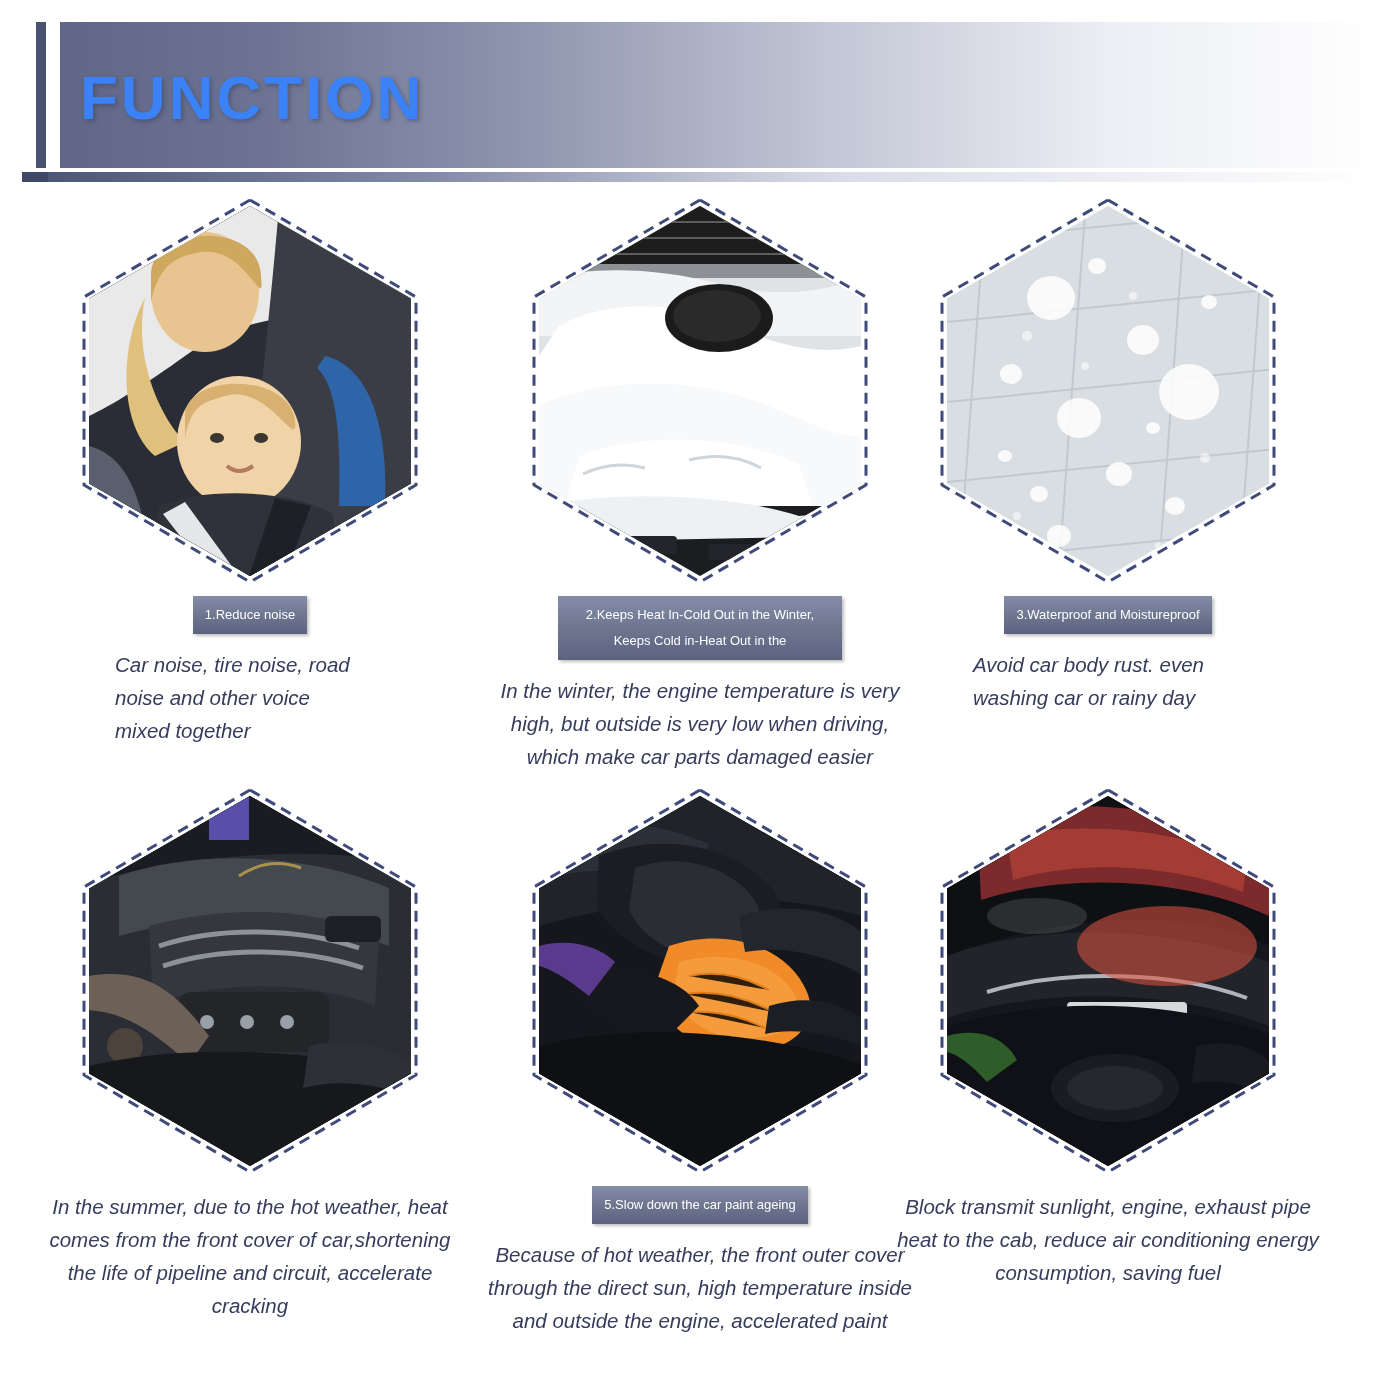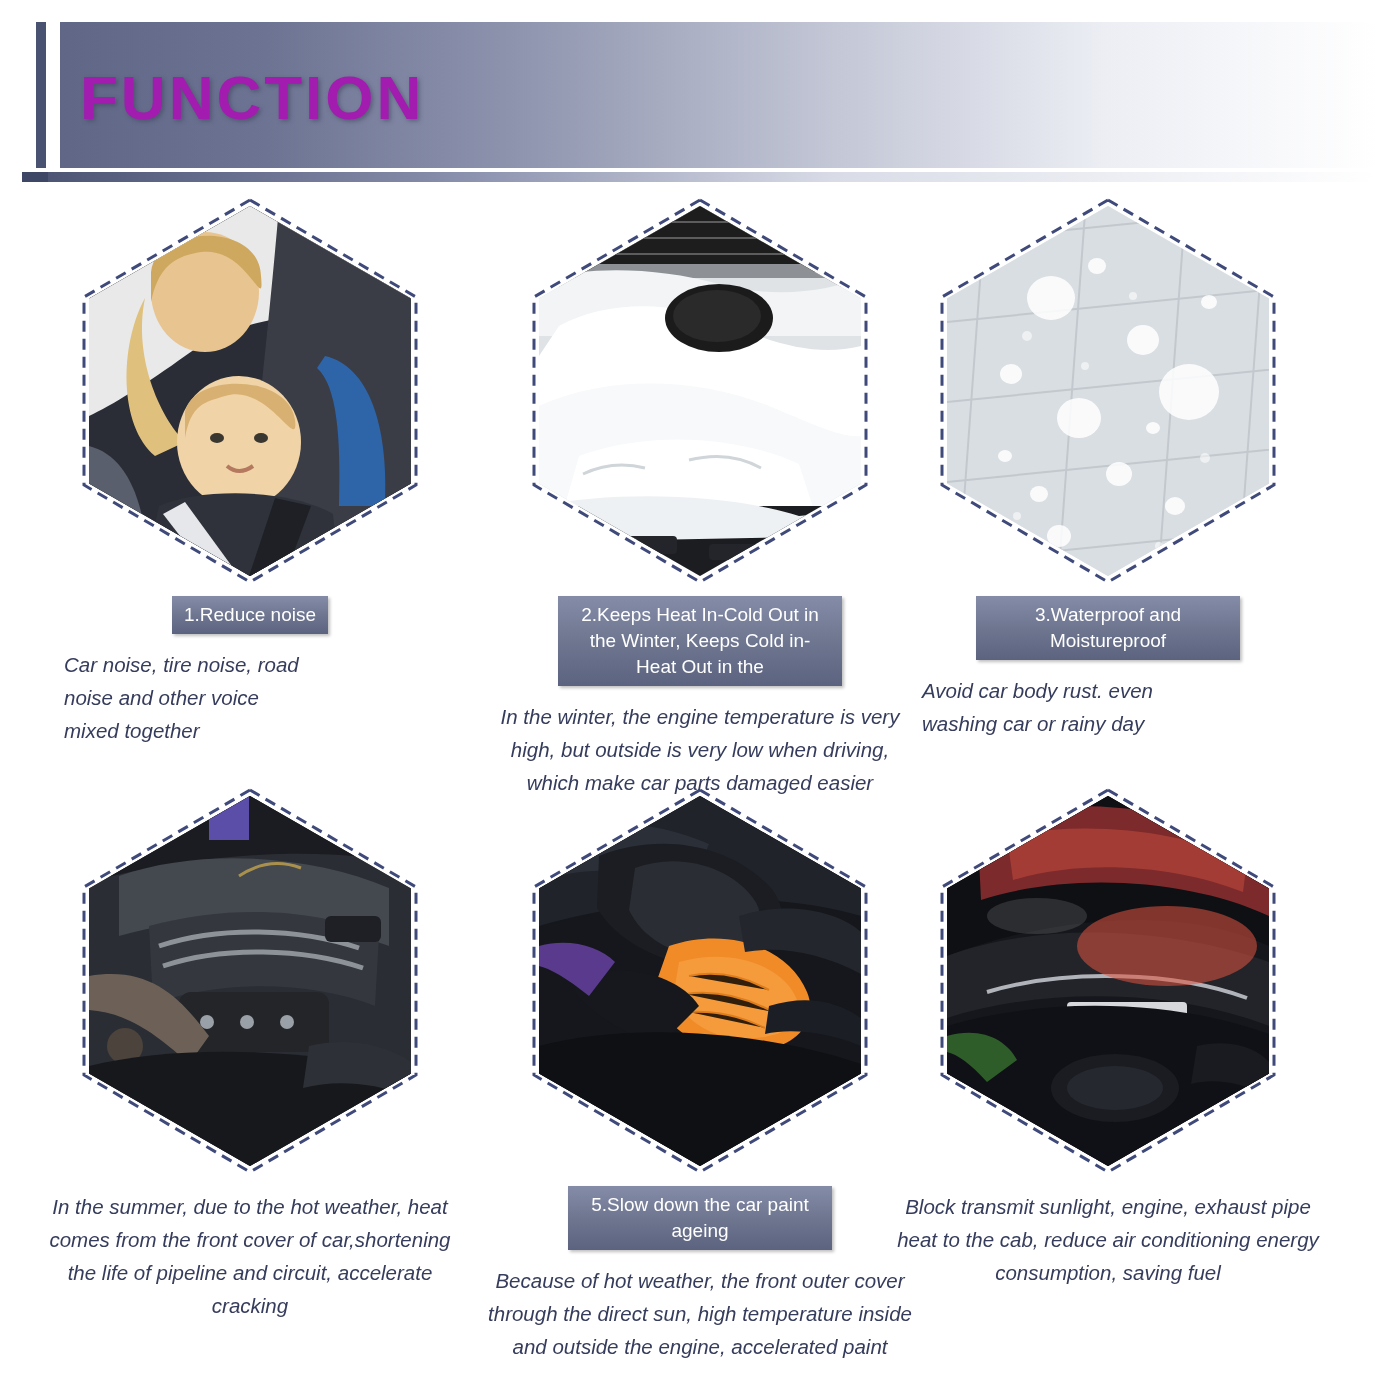--- a/index.html
+++ b/index.html
@@ -63,7 +63,7 @@
     font-size: 62px;
     font-weight: bold;
     letter-spacing: 3px;
-    color: #a21caf;
+    color: #3b82f6;
     text-shadow: 2px 2px 4px rgba(60,64,90,0.55);
     font-family: "Liberation Sans", sans-serif;
   }

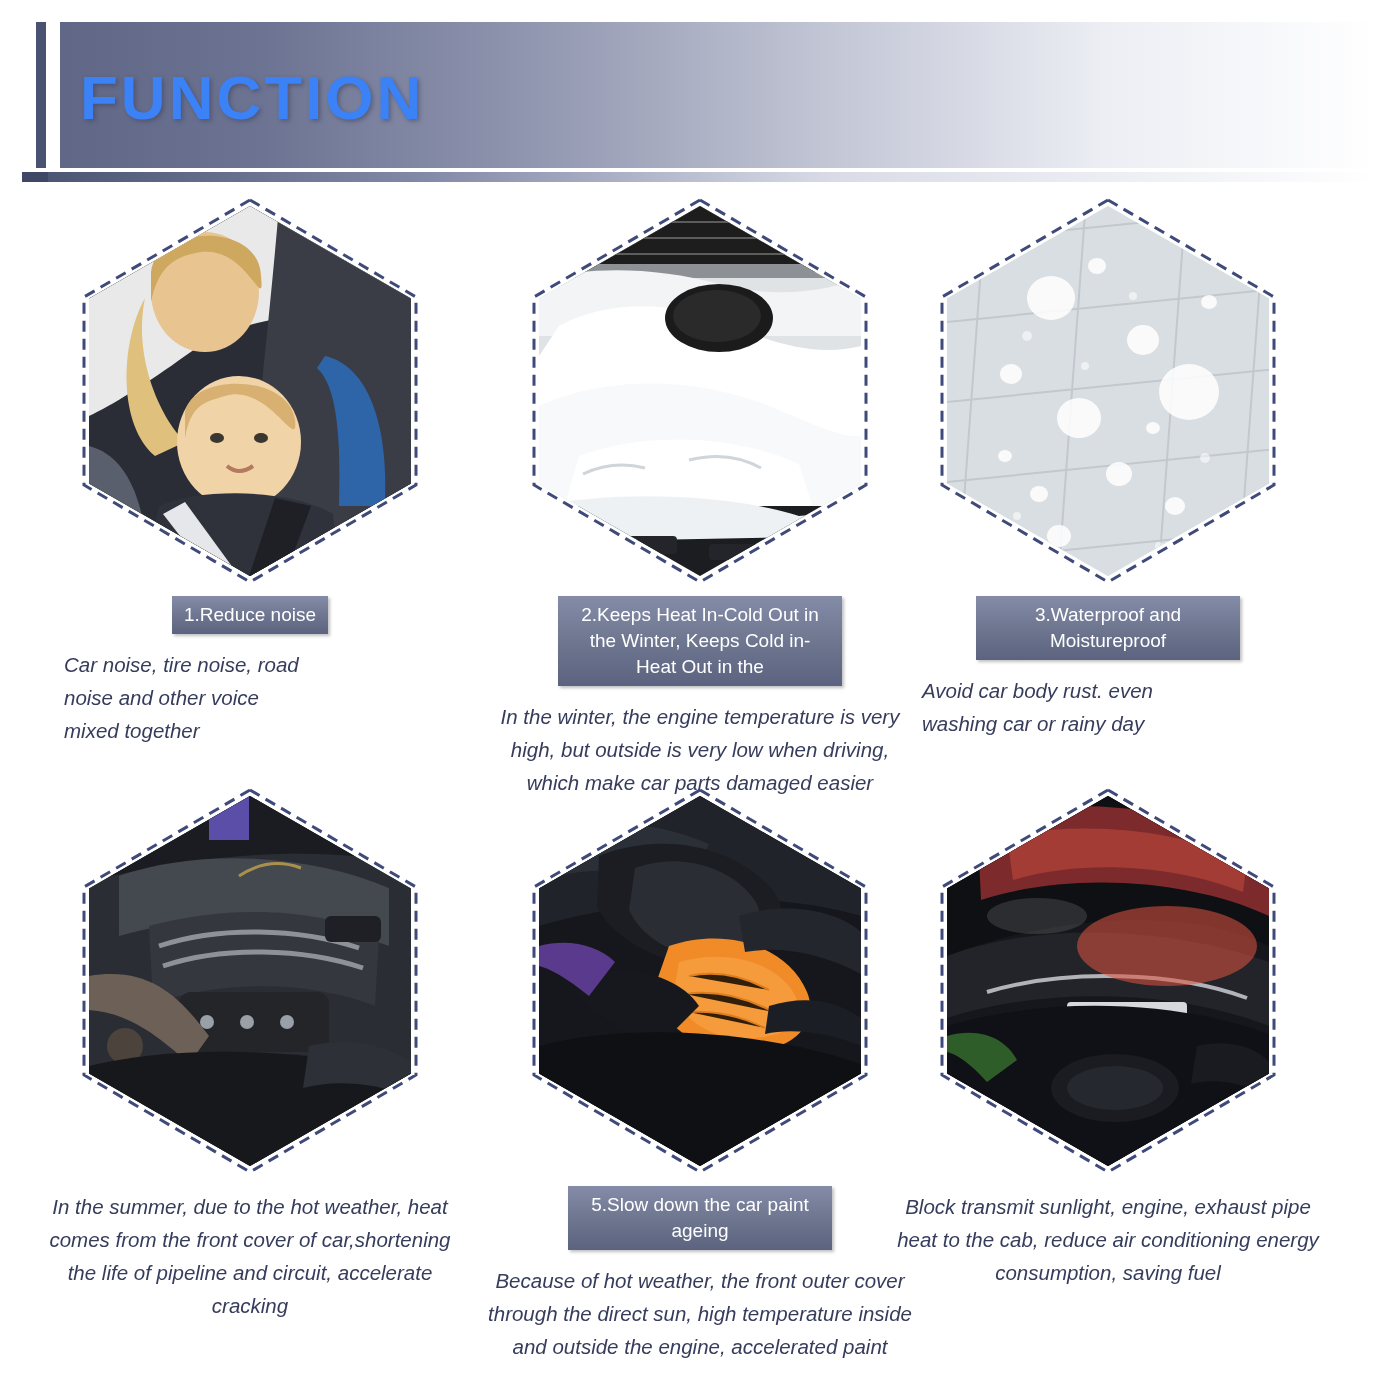--- a/index.html
+++ b/index.html
@@ -139,7 +139,7 @@
     margin: 10px auto 0 auto;
     background: linear-gradient(to bottom, #858ca8 0%, #6e7690 50%, #5b6380 100%);
     color: #ffffff;
-    font-size: 19px;
+    font-size: 13px;
     line-height: 26px;
     text-align: center;
     padding: 6px 12px;

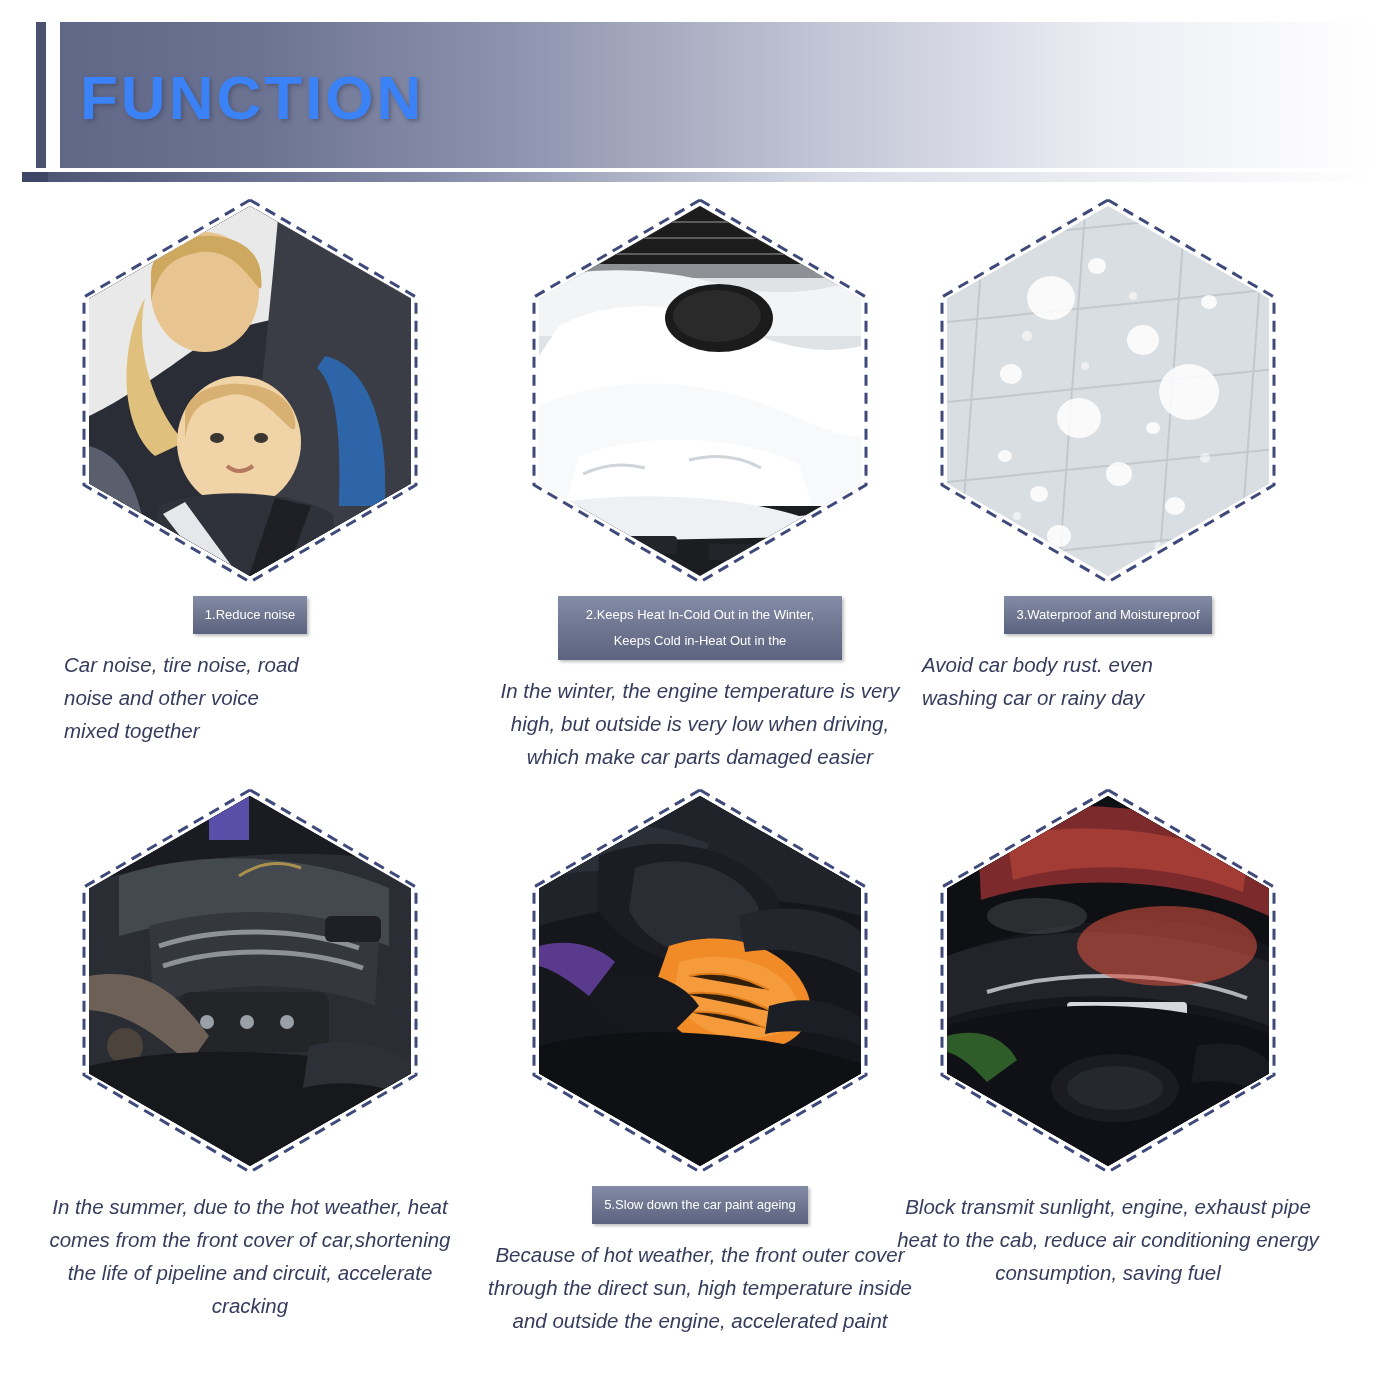--- a/index.html
+++ b/index.html
@@ -161,7 +161,7 @@
   .caption.left {
     text-align: left;
     width: 250px;
-    margin-left: 34px;
+    margin-left: 85px;
   }
 
   

